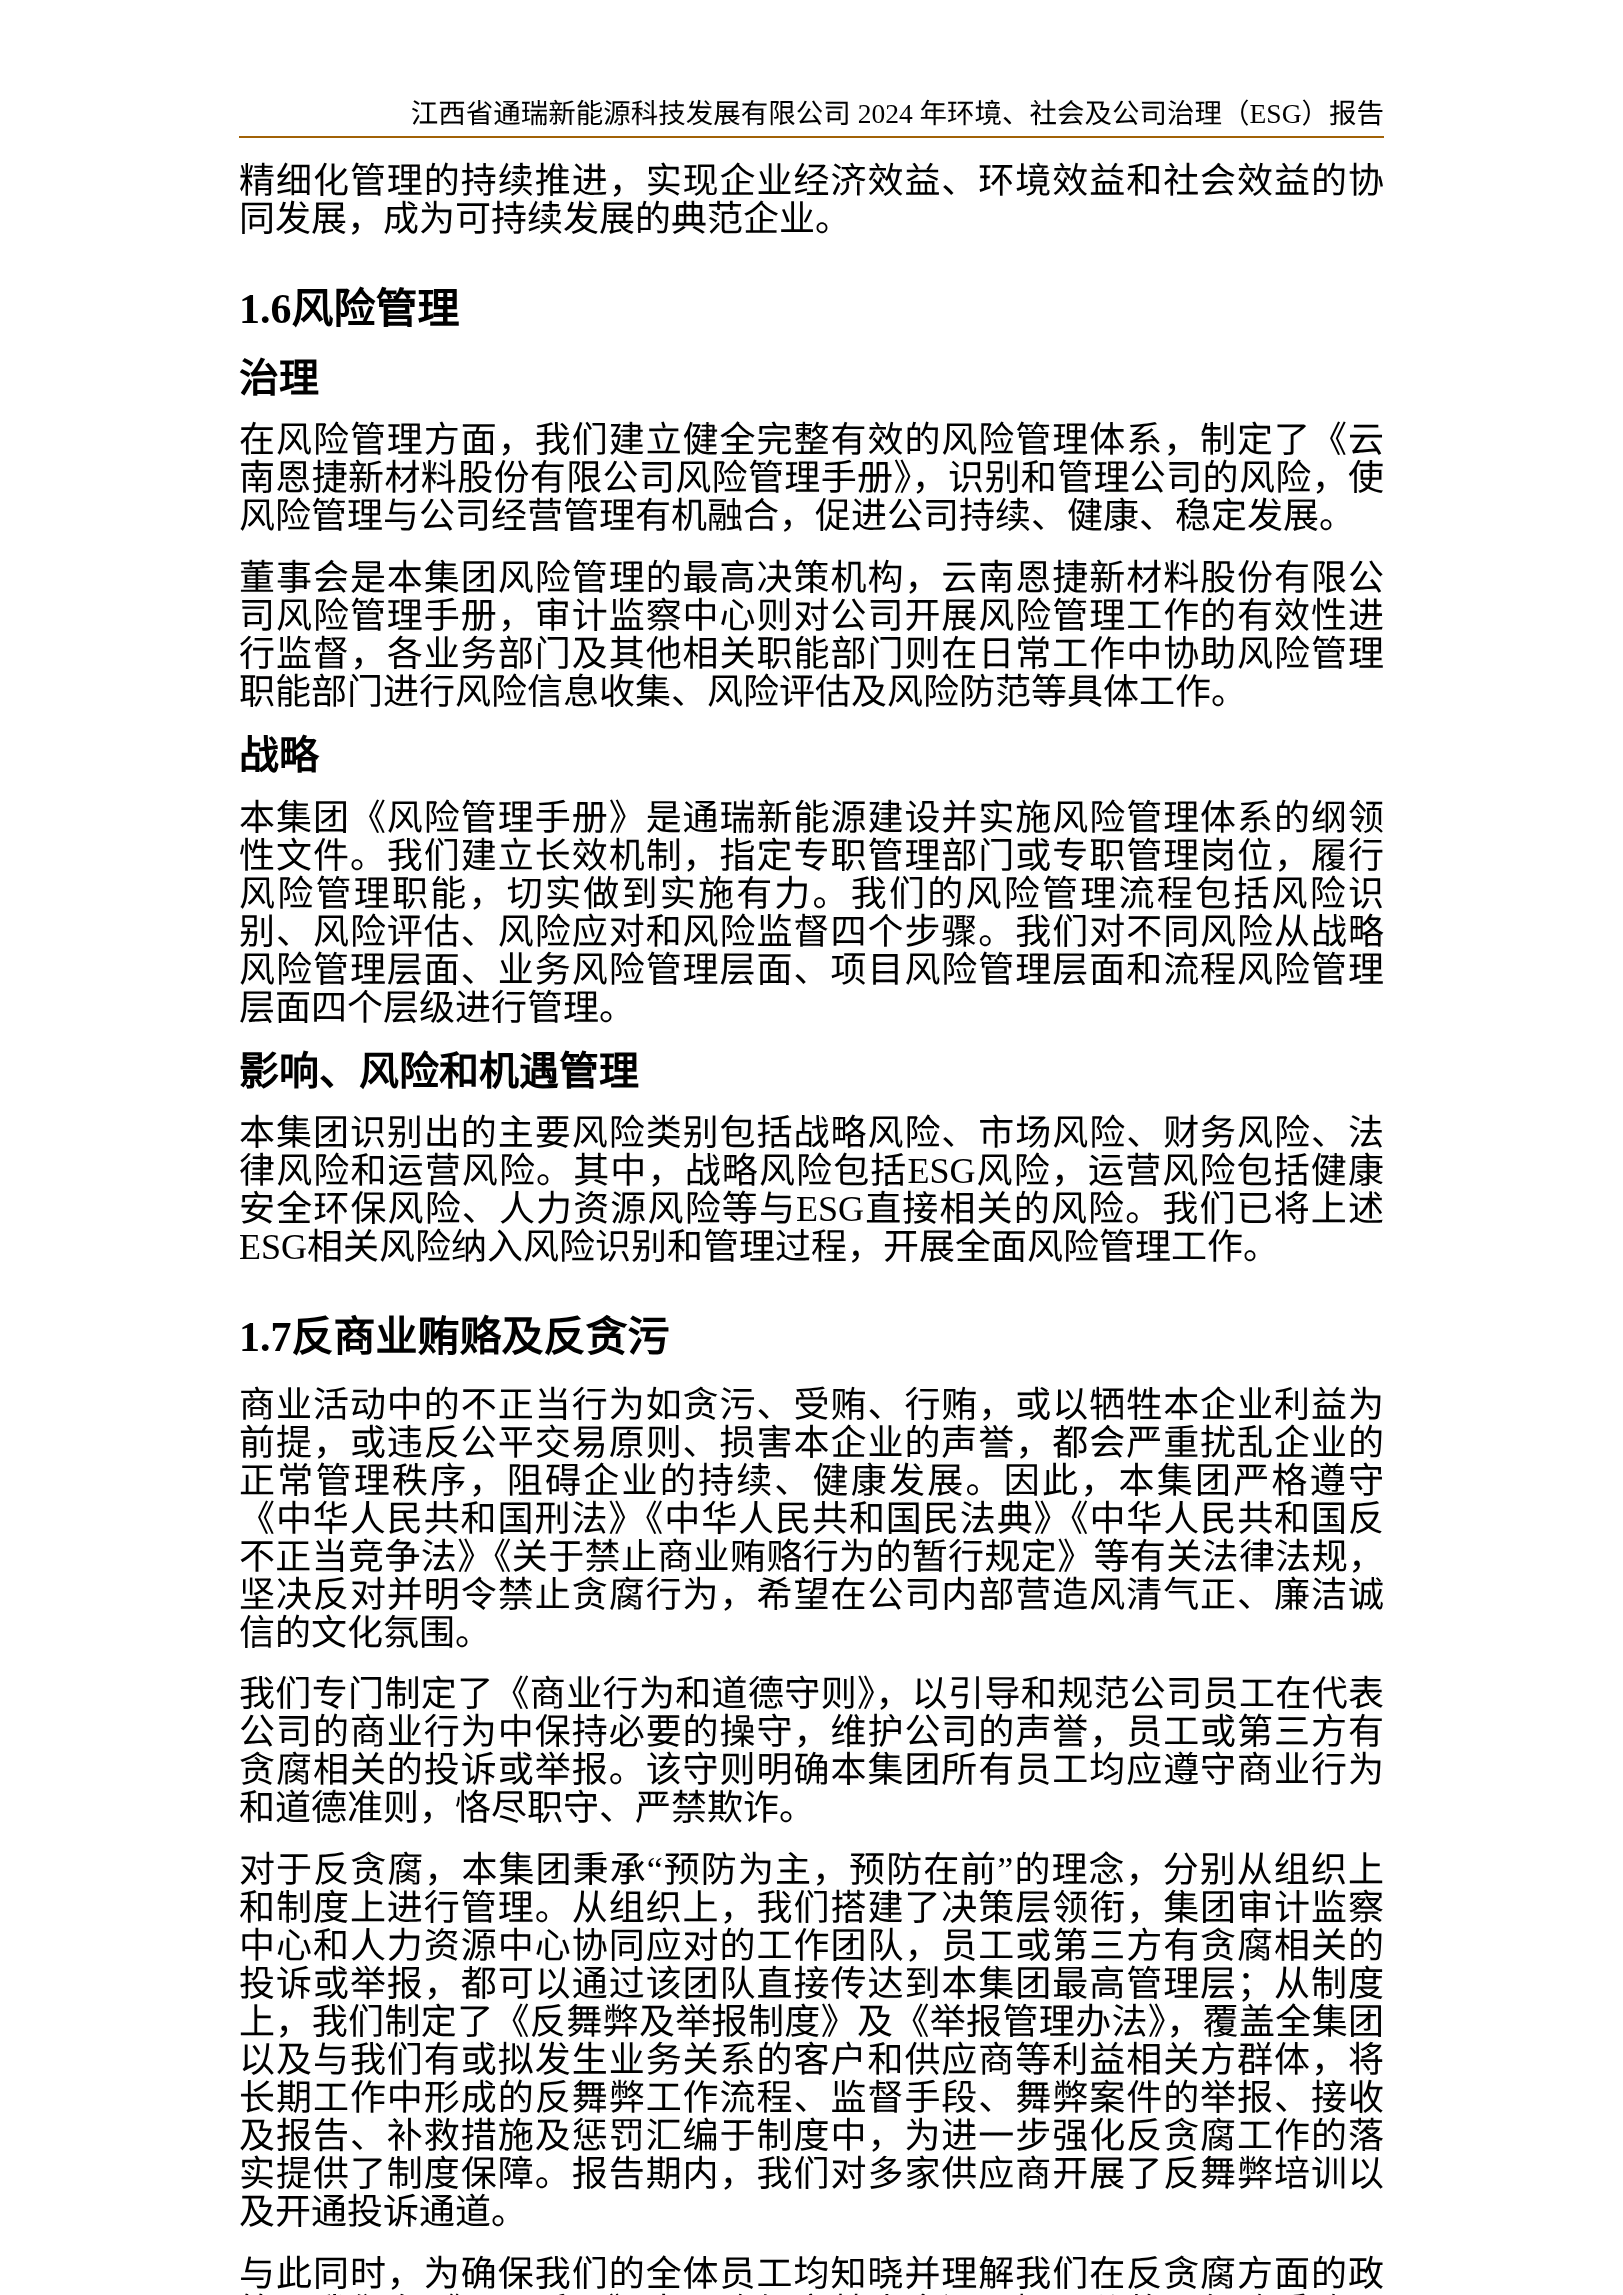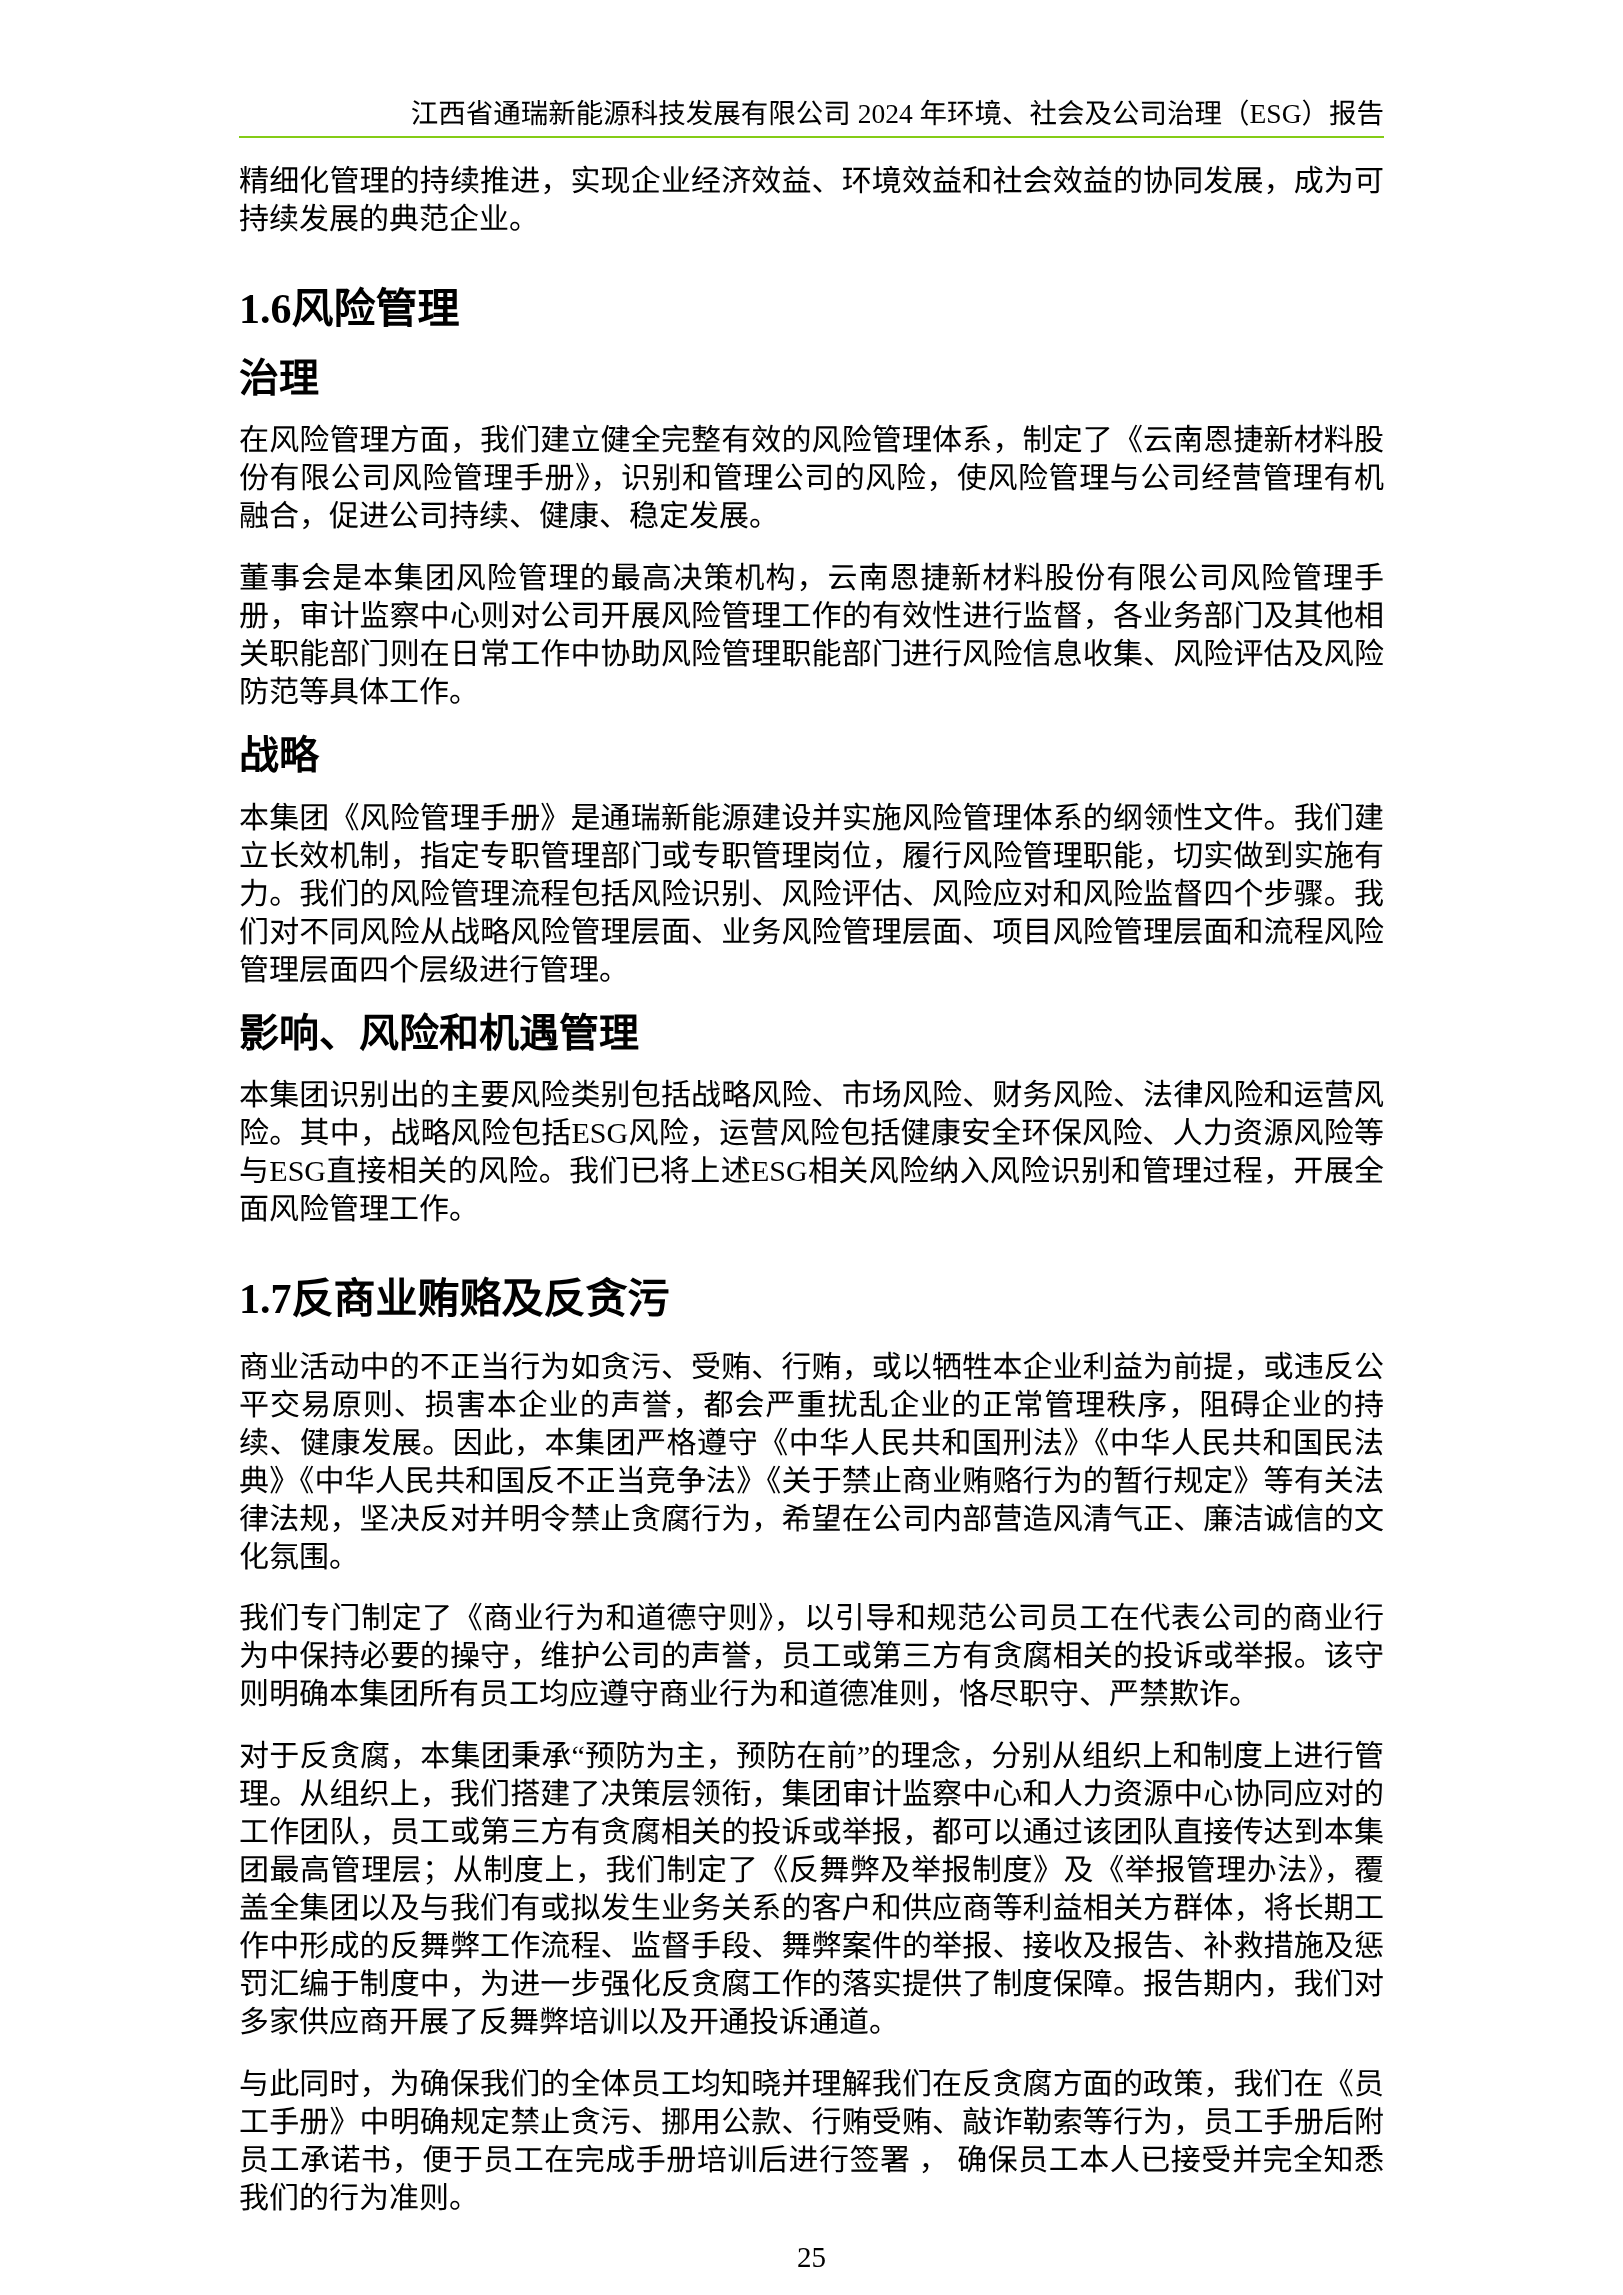--- a/index.html
+++ b/index.html
@@ -26,7 +26,7 @@
   .page-header {
     padding-top: 97px;
     padding-bottom: 5.2px;
-    border-bottom: 2px solid #84cc16;
+    border-bottom: 2px solid #a16207;
   }
   .header-title {
     font-size: 27.5px;

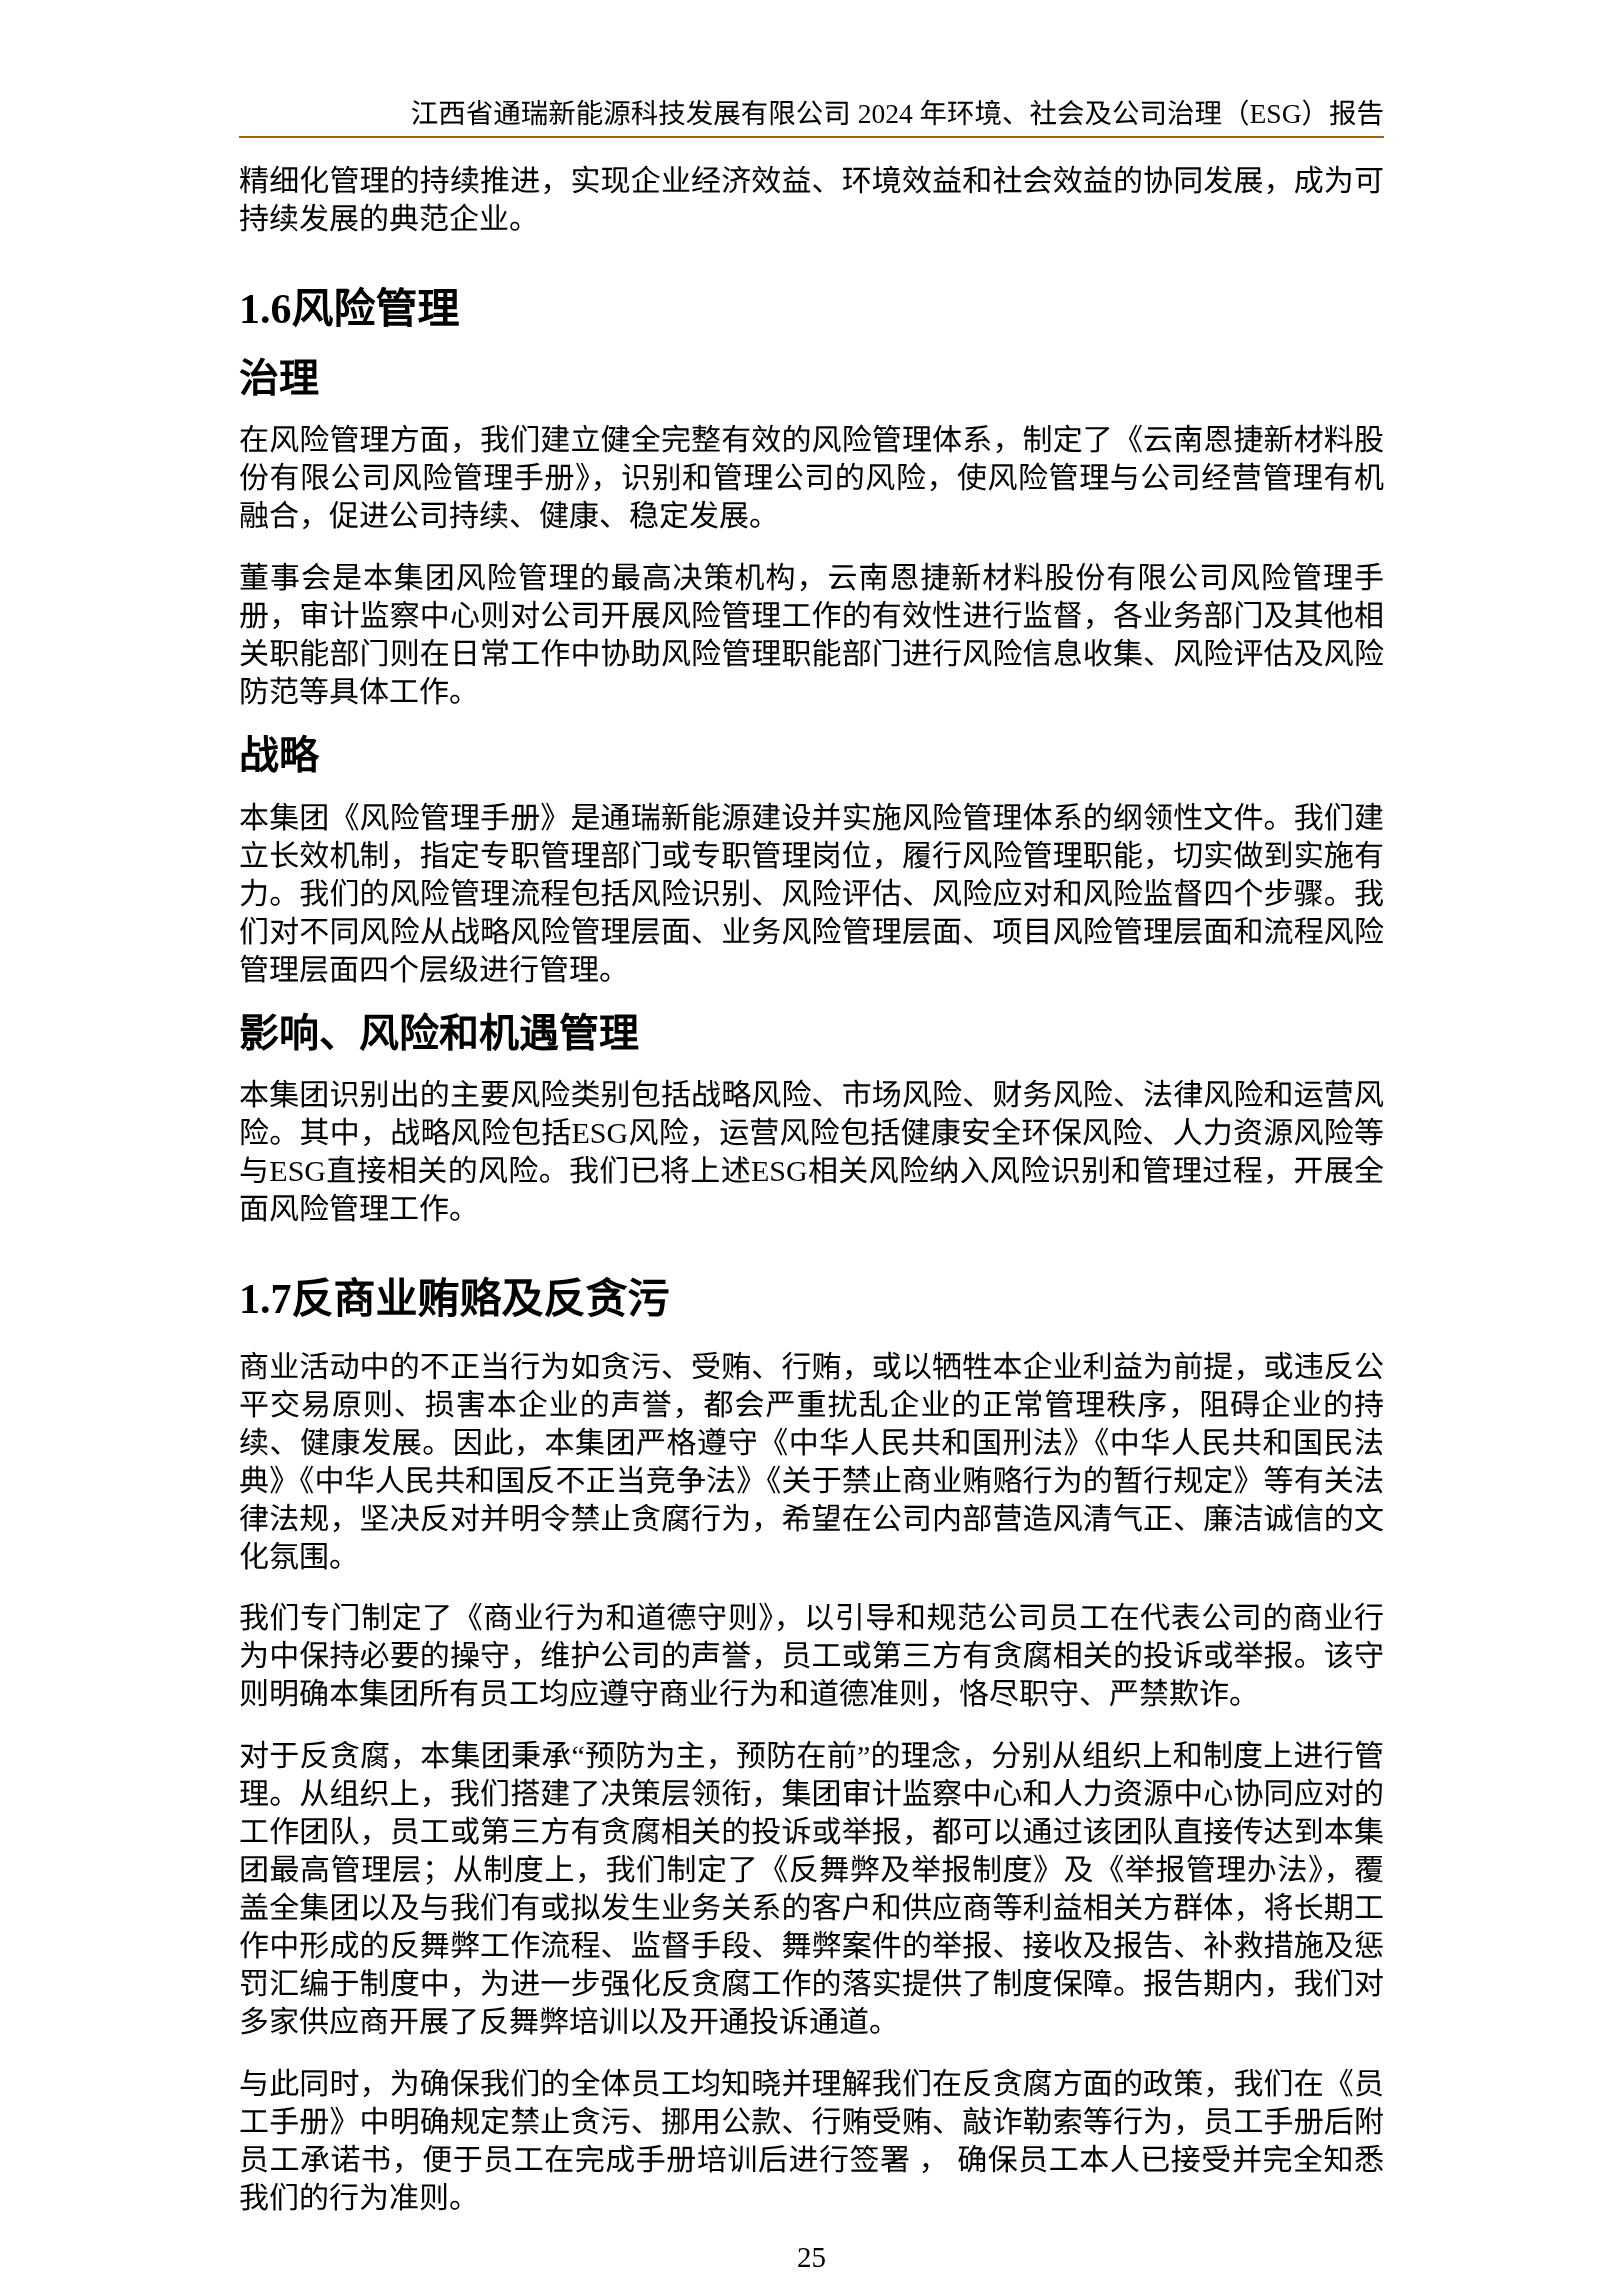--- a/index.html
+++ b/index.html
@@ -38,7 +38,7 @@
     margin-top: 0;
   }
   p.para {
-    font-size: 30px;
+    font-size: 36px;
     line-height: 38px;
     text-align: justify;
     text-align-last: left;

